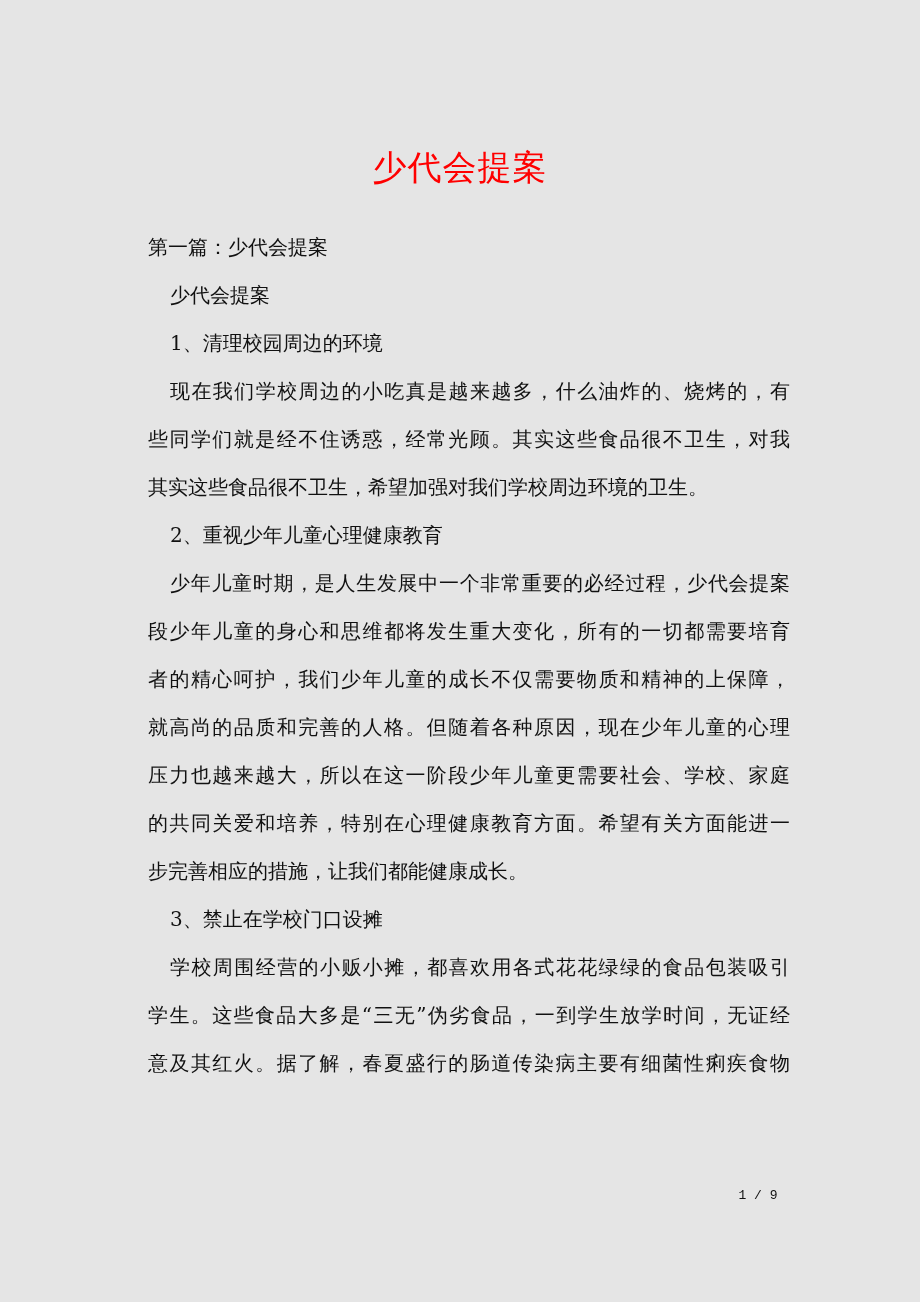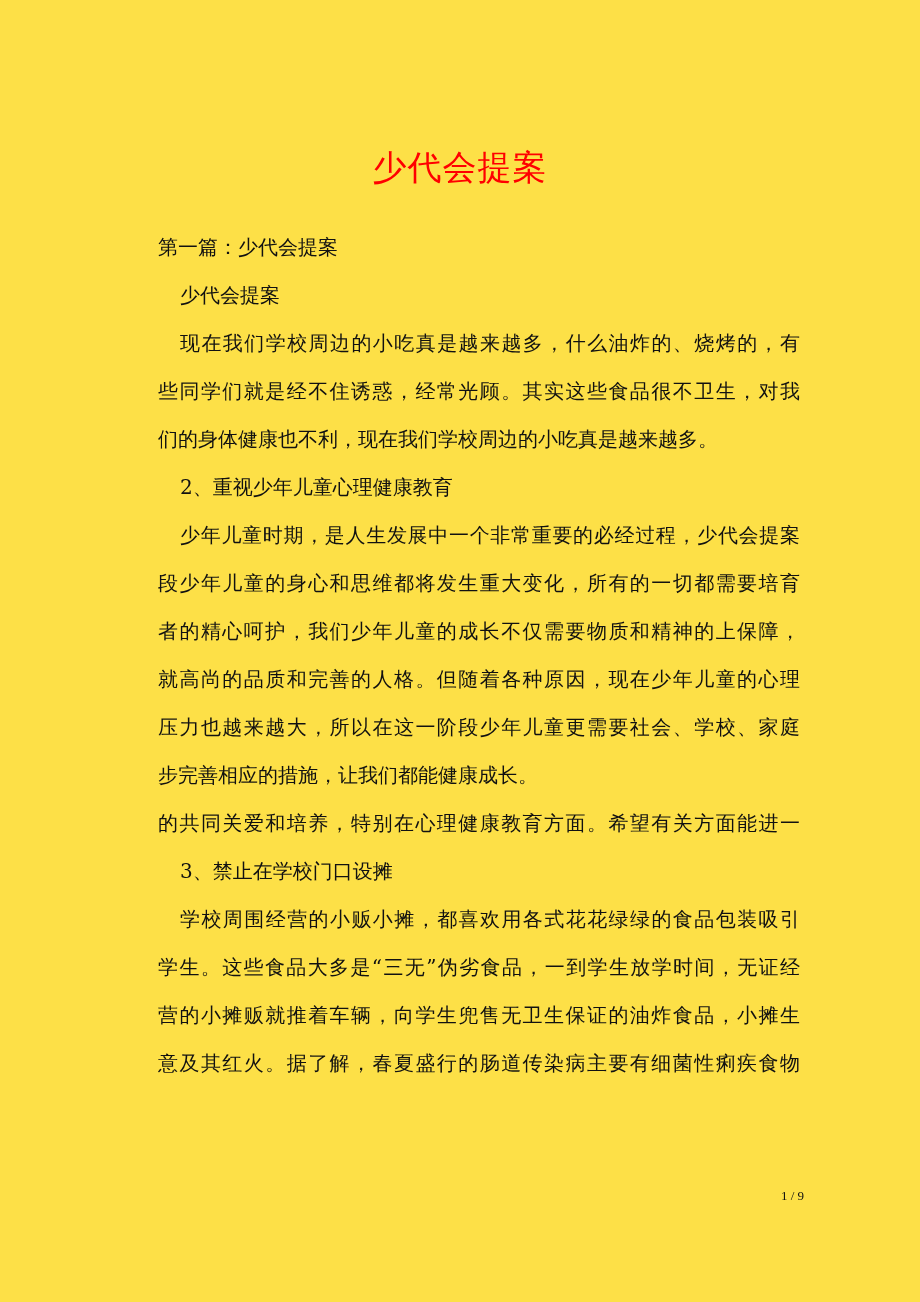--- a/index.html
+++ b/index.html
@@ -5,7 +5,7 @@
   html, body { margin:0; padding:0; background:#ffffff; }
   body { width:920px; height:1302px; position:relative; overflow:hidden;
          font-family:"DejaVu Serif","Liberation Serif",serif; color:#111; }
-  .page { position:absolute; left:0; top:0; width:920px; height:1302px; background:#fde047; }
+  .page { position:absolute; left:0; top:0; width:920px; height:1302px; background:#e5e5e5; }
   .title { position:absolute; top:142px; left:0; width:920px; text-align:center;
            font-size:34px; color:var(--title-color,#ff0000); letter-spacing:1px; line-height:50px; }
   .body { position:absolute; left:158px; top:223px; width:642px; }

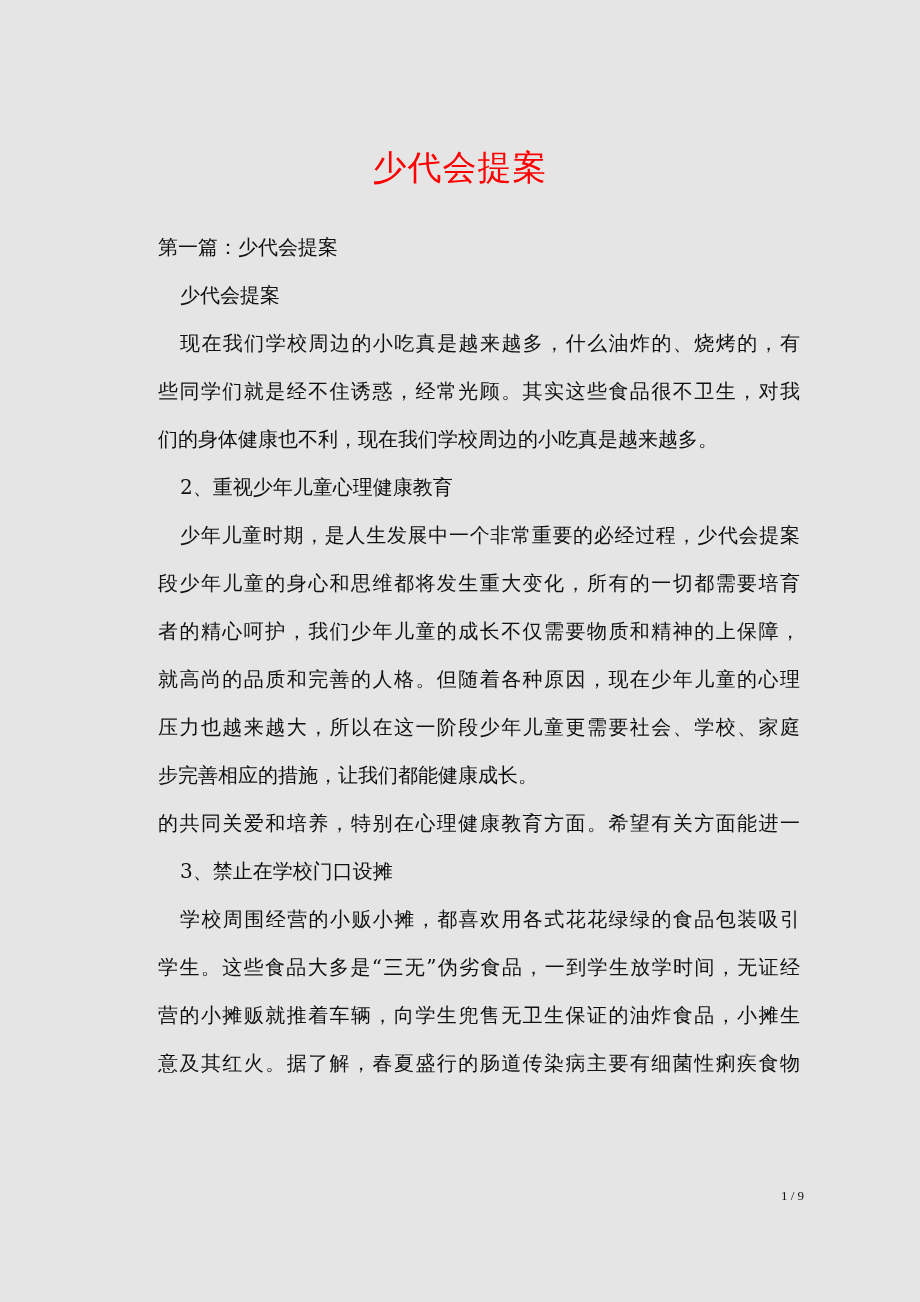--- a/index.html
+++ b/index.html
@@ -8,7 +8,7 @@
   .page { position:absolute; left:0; top:0; width:920px; height:1302px; background:#e5e5e5; }
   .title { position:absolute; top:142px; left:0; width:920px; text-align:center;
            font-size:34px; color:var(--title-color,#ff0000); letter-spacing:1px; line-height:50px; }
-  .body { position:absolute; left:158px; top:223px; width:642px; }
+  .body { position:absolute; left:148px; top:223px; width:642px; }
   .line { font-size:20px; line-height:48px; height:48px; white-space:nowrap; text-align:justify;
           text-align-last:justify; overflow:hidden; }
   .line.last { text-align-last:left; }

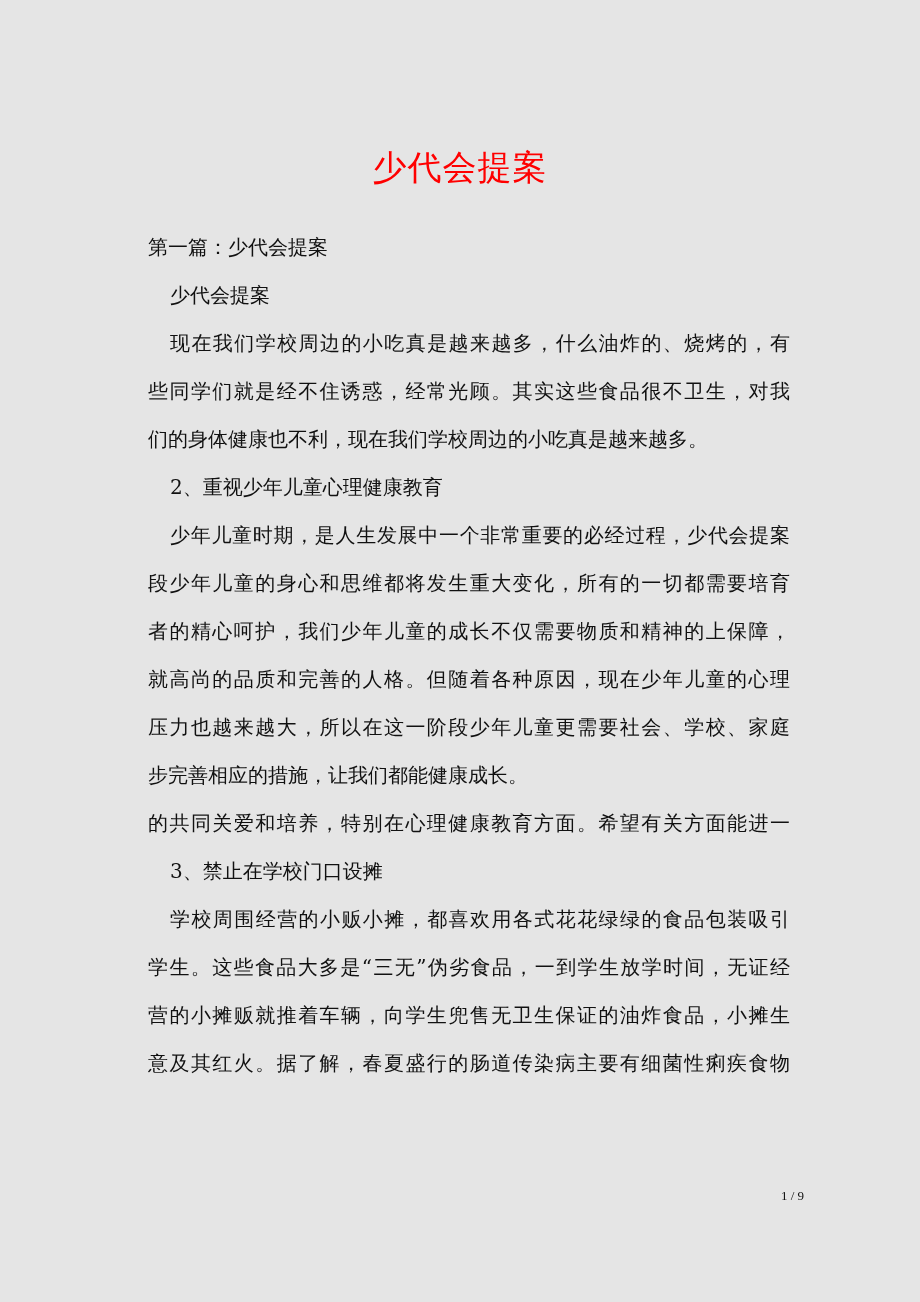--- a/index.html
+++ b/index.html
@@ -26,6 +26,7 @@
   <div class="body">
     <div class="line heading">第一篇：少代会提案</div>
     <div class="line heading indent">少代会提案</div>
+    <div class="line heading indent">1、清理校园周边的环境</div>
     <div class="line indent">现在我们学校周边的小吃真是越来越多，什么油炸的、烧烤的，有</div>
     <div class="line">些同学们就是经不住诱惑，经常光顾。其实这些食品很不卫生，对我</div>
     <div class="line last">们的身体健康也不利，现在我们学校周边的小吃真是越来越多。</div>

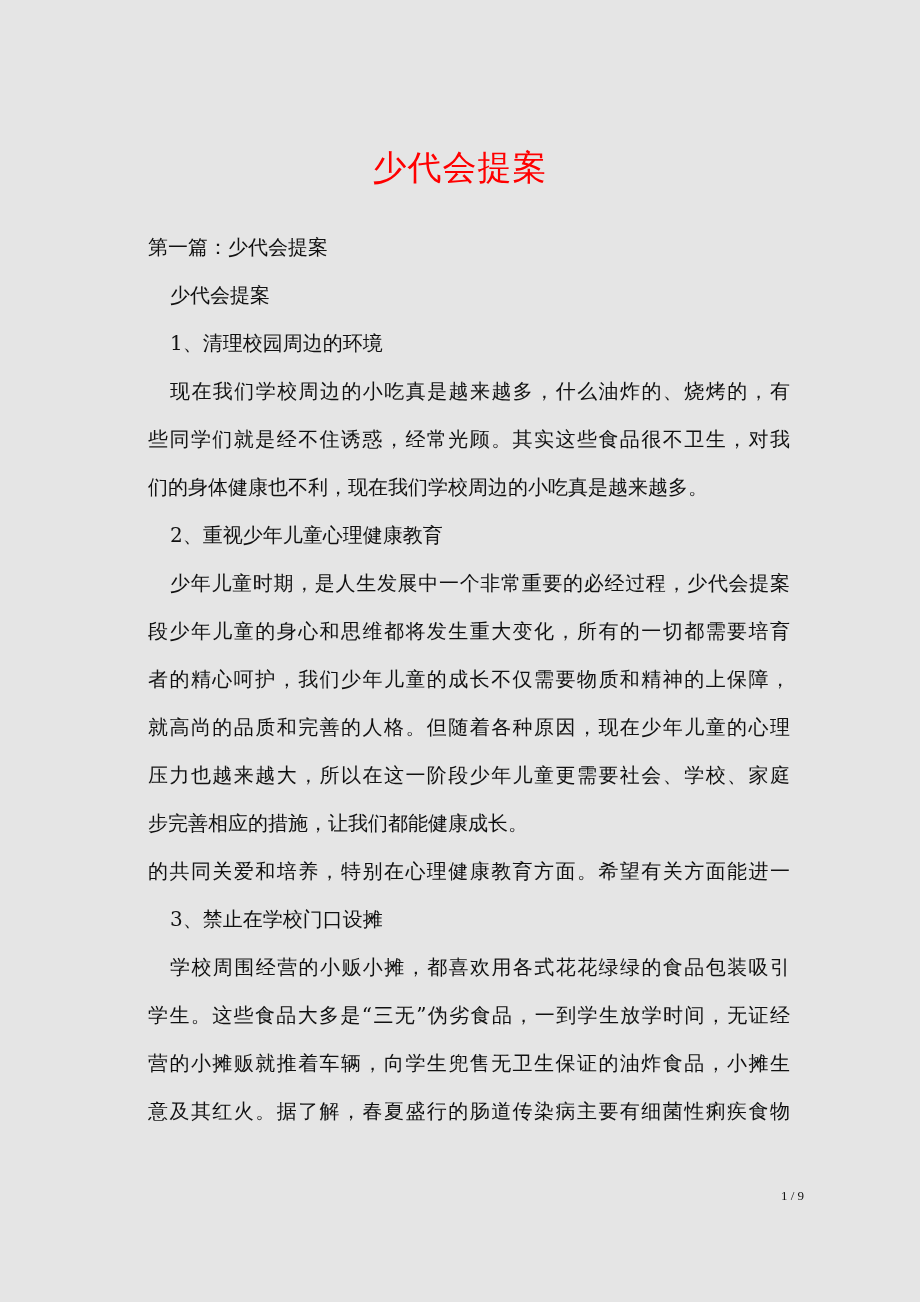--- a/index.html
+++ b/index.html
@@ -29,7 +29,7 @@
     <div class="line heading indent">1、清理校园周边的环境</div>
     <div class="line indent">现在我们学校周边的小吃真是越来越多，什么油炸的、烧烤的，有</div>
     <div class="line">些同学们就是经不住诱惑，经常光顾。其实这些食品很不卫生，对我</div>
-    <div class="line last">们的身体健康也不利，现在我们学校周边的小吃真是越来越多。</div>
+    <div class="line last">其实这些食品很不卫生，希望加强对我们学校周边环境的卫生。</div>
     <div class="line heading indent">2、重视少年儿童心理健康教育</div>
     <div class="line indent">少年儿童时期，是人生发展中一个非常重要的必经过程，少代会提案</div>
     <div class="line">段少年儿童的身心和思维都将发生重大变化，所有的一切都需要培育</div>

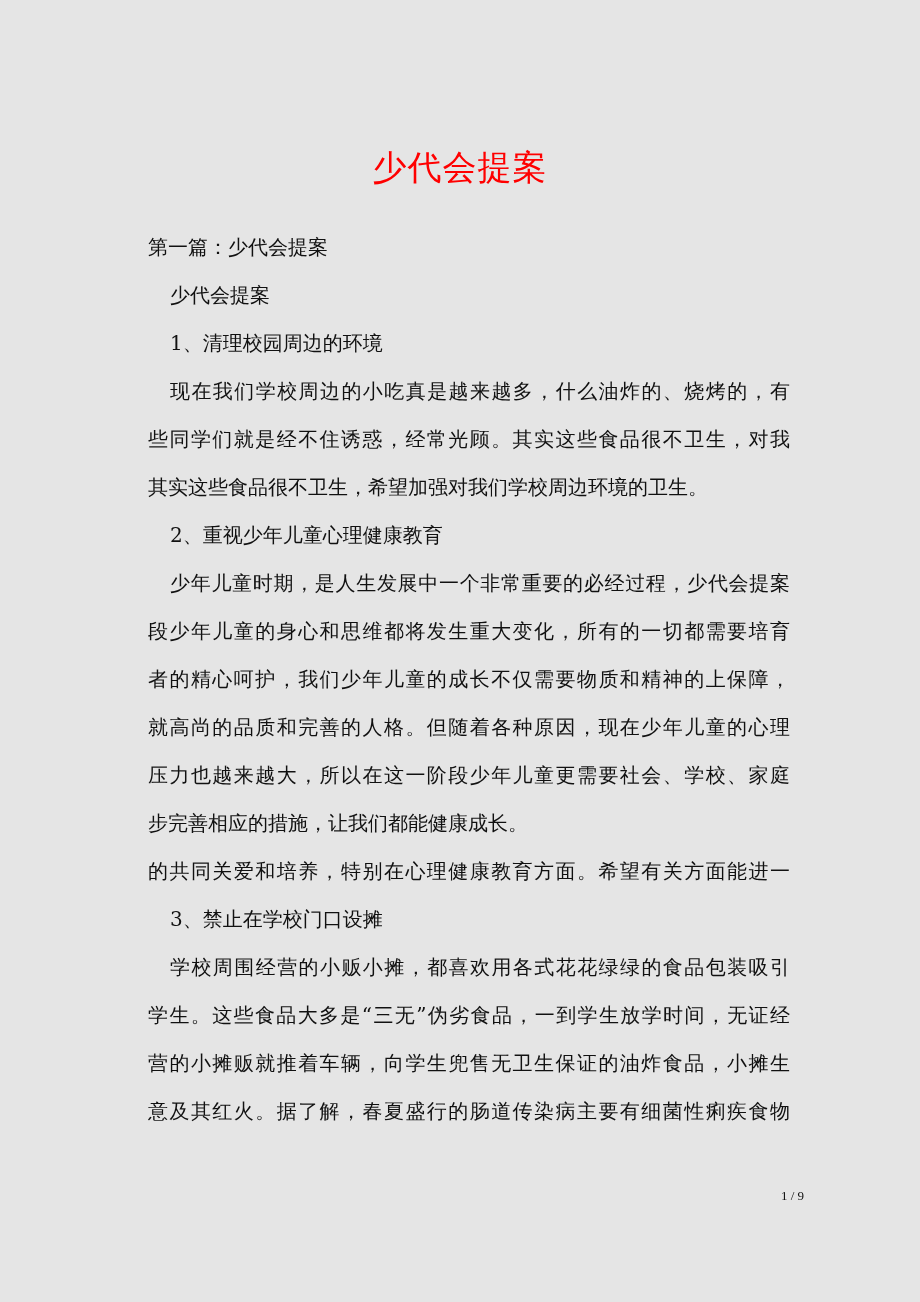--- a/index.html
+++ b/index.html
@@ -36,8 +36,8 @@
     <div class="line">者的精心呵护，我们少年儿童的成长不仅需要物质和精神的上保障，</div>
     <div class="line">就高尚的品质和完善的人格。但随着各种原因，现在少年儿童的心理</div>
     <div class="line">压力也越来越大，所以在这一阶段少年儿童更需要社会、学校、家庭</div>
+    <div class="line">的共同关爱和培养，特别在心理健康教育方面。希望有关方面能进一</div>
     <div class="line last">步完善相应的措施，让我们都能健康成长。</div>
-    <div class="line">的共同关爱和培养，特别在心理健康教育方面。希望有关方面能进一</div>
     <div class="line heading indent">3、禁止在学校门口设摊</div>
     <div class="line indent">学校周围经营的小贩小摊，都喜欢用各式花花绿绿的食品包装吸引</div>
     <div class="line">学生。这些食品大多是“三无”伪劣食品，一到学生放学时间，无证经</div>

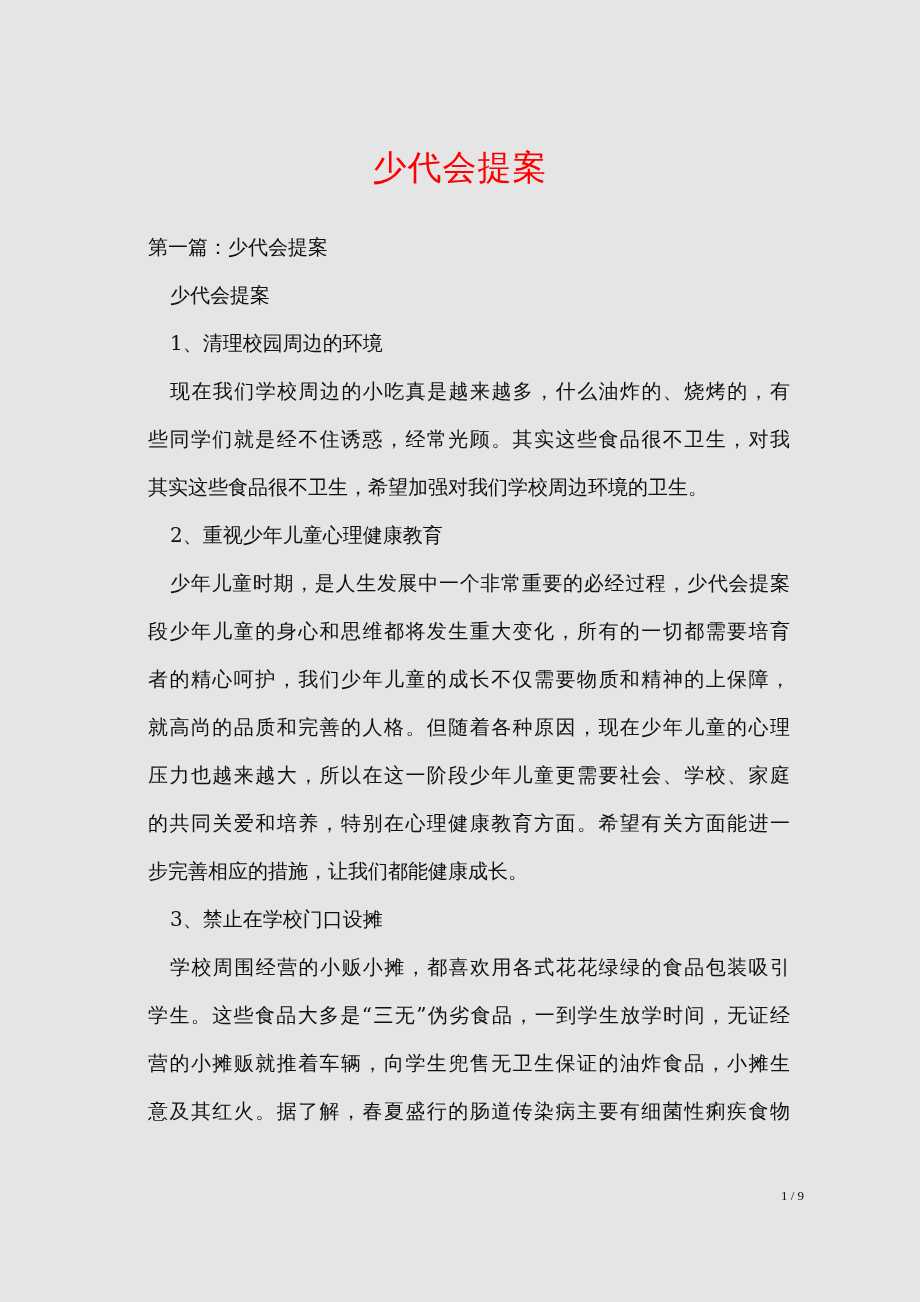--- a/index.html
+++ b/index.html
@@ -41,7 +41,6 @@
     <div class="line heading indent">3、禁止在学校门口设摊</div>
     <div class="line indent">学校周围经营的小贩小摊，都喜欢用各式花花绿绿的食品包装吸引</div>
     <div class="line">学生。这些食品大多是“三无”伪劣食品，一到学生放学时间，无证经</div>
-    <div class="line">营的小摊贩就推着车辆，向学生兜售无卫生保证的油炸食品，小摊生</div>
     <div class="line">意及其红火。据了解，春夏盛行的肠道传染病主要有细菌性痢疾食物</div>
   </div>
 

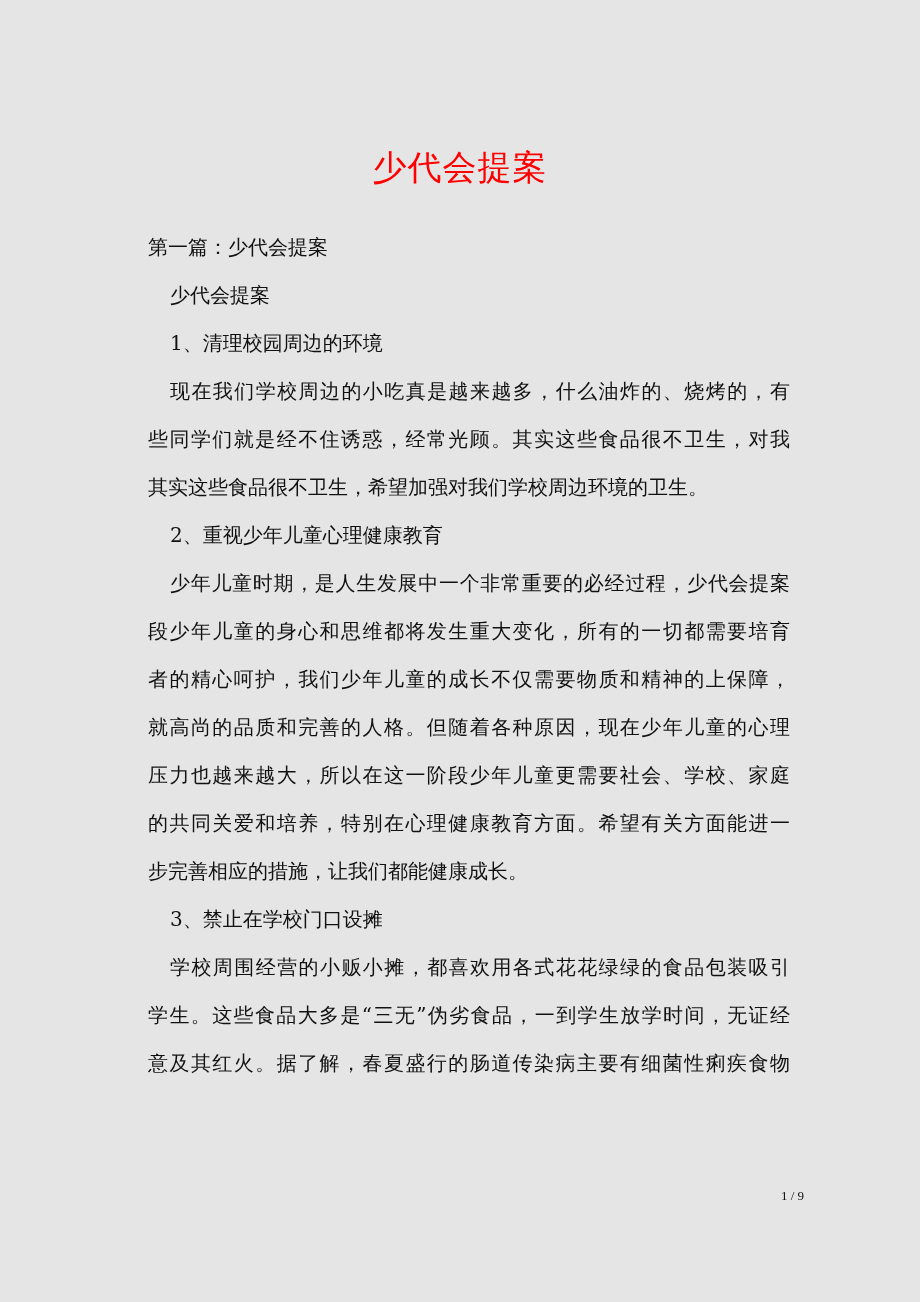--- a/index.html
+++ b/index.html
@@ -14,8 +14,8 @@
   .line.last { text-align-last:left; }
   .line.indent { padding-left:22px; }
   .line.heading { text-align-last:left; }
-  .pagenum { position:absolute; left:744px; top:1188px; width:60px; text-align:right;
-             font-family:Liberation Serif, serif; font-size:13px; color:#111; }
+  .pagenum { position:absolute; left:728px; top:1188px; width:60px; text-align:center;
+             font-family:Liberation Mono, monospace; font-size:13px; color:#111; }
 </style>
 </head>
 <body>

